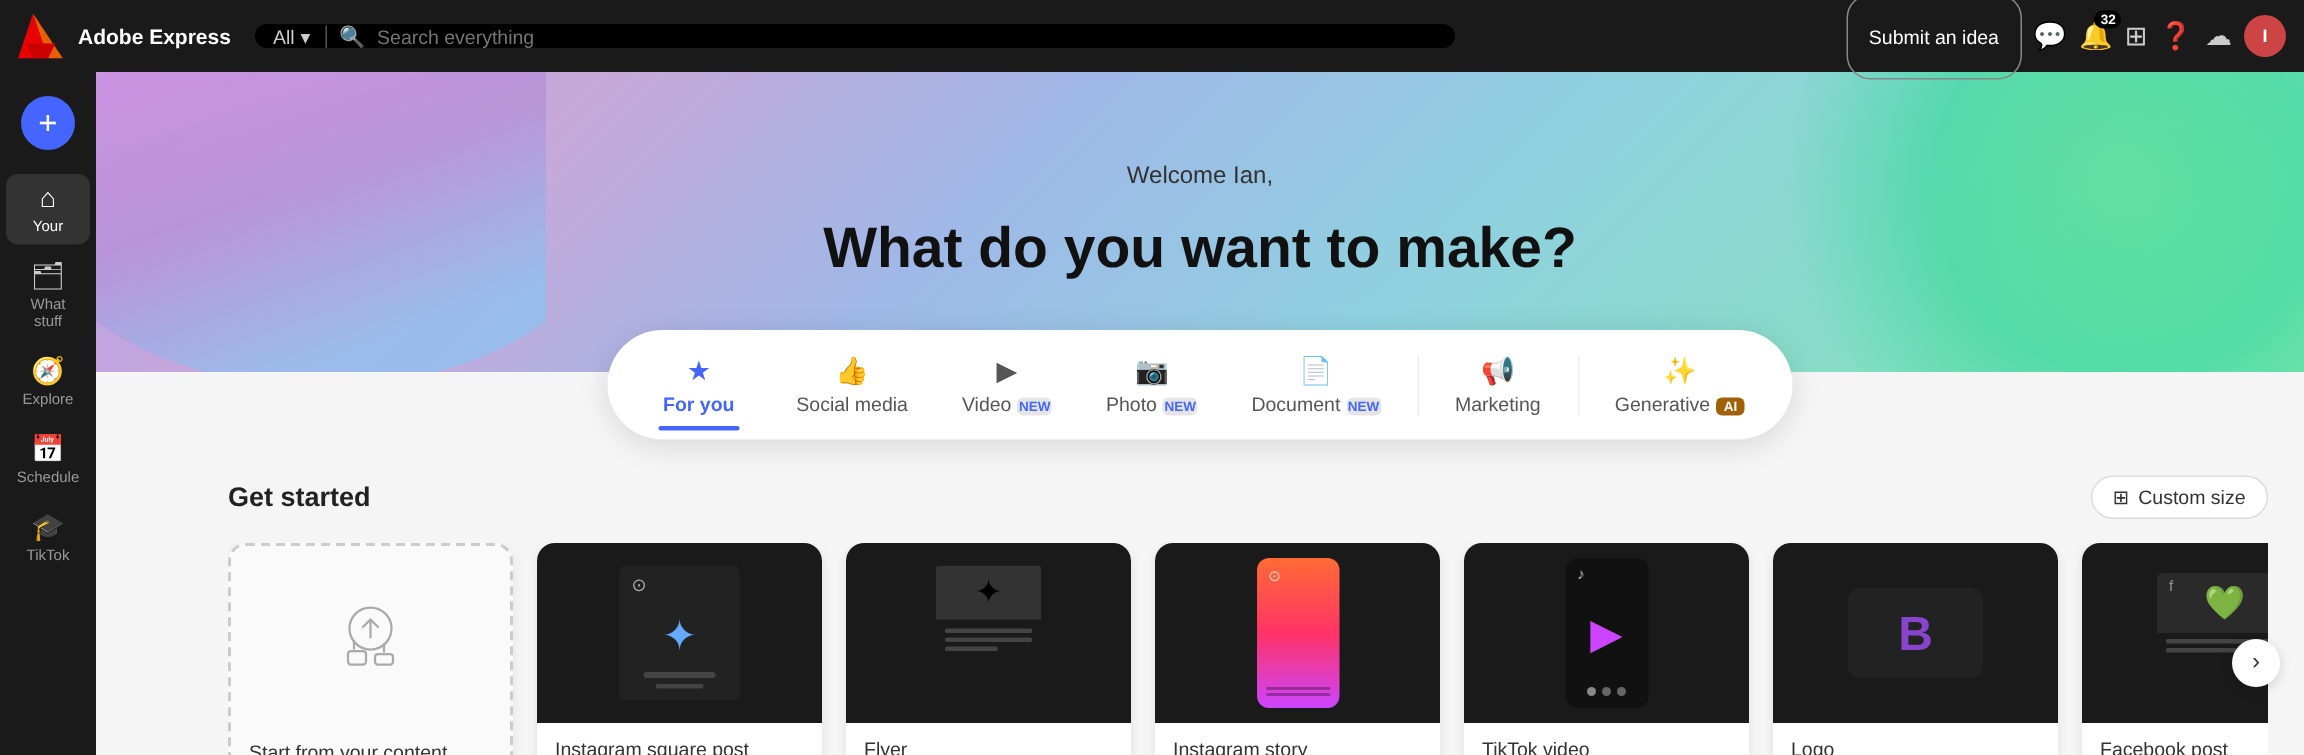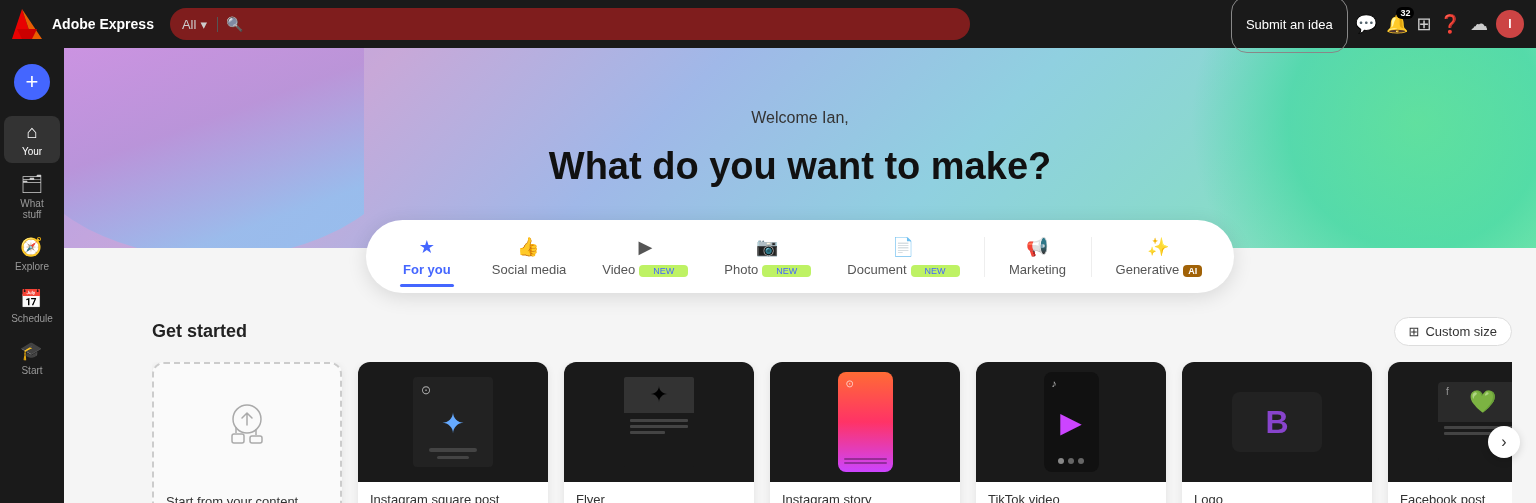--- a/index.html
+++ b/index.html
@@ -13,8 +13,8 @@
     .adobe-logo { width: 30px; height: 30px; flex-shrink: 0; }
     .app-name { color: #fff; font-size: 14px; font-weight: 600; margin-right: 6px; white-space: nowrap; }
     .search-container {
-      display: flex; align-items: center; background: #7f1d1d; border-radius: 20px;
-      flex: 1; max-width: 800px; height: 32px; padding: 0 12px; gap: 8px;
+      display: flex; align-items: center; background: #000000; border-radius: 20px;
+      flex: 1; max-width: 800px; height: 16px; padding: 0 12px; gap: 8px;
     }
     .search-filter {
       color: #ccc; font-size: 13px; display: flex; align-items: center; gap: 4px;

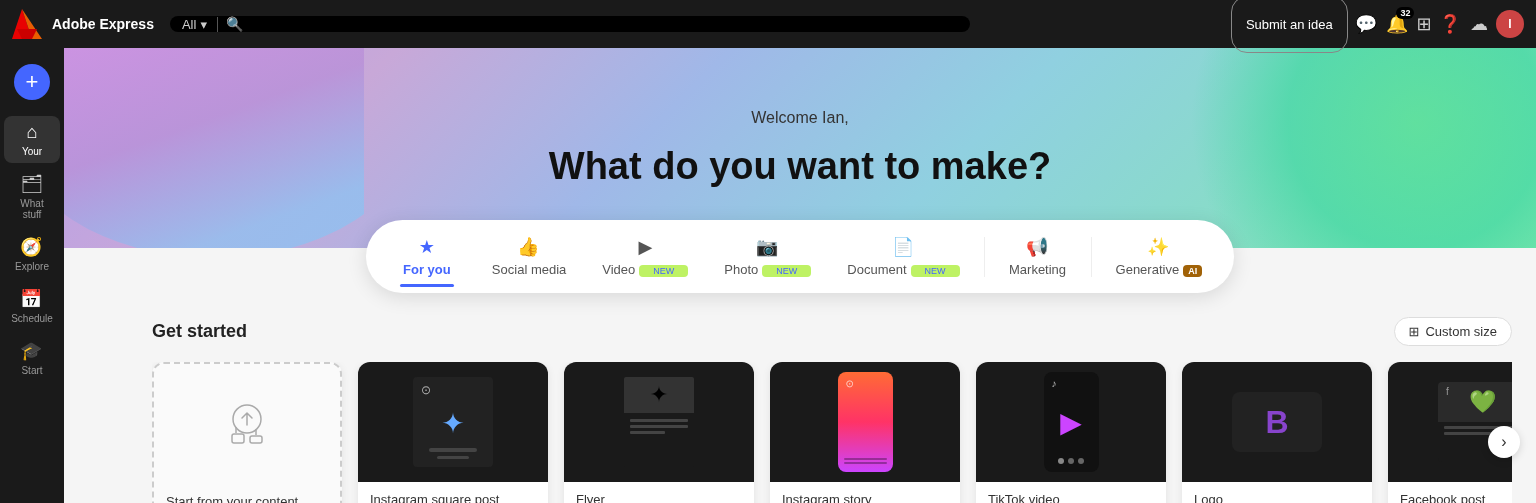--- a/index.html
+++ b/index.html
@@ -223,6 +223,7 @@
       <span>▾</span>
     </div>
     <span style="color:#aaa; font-size:14px;">🔍</span>
+    <input class="search-input" type="text" placeholder="Search everything" style="">
   </div>
 
   <div class="nav-actions">

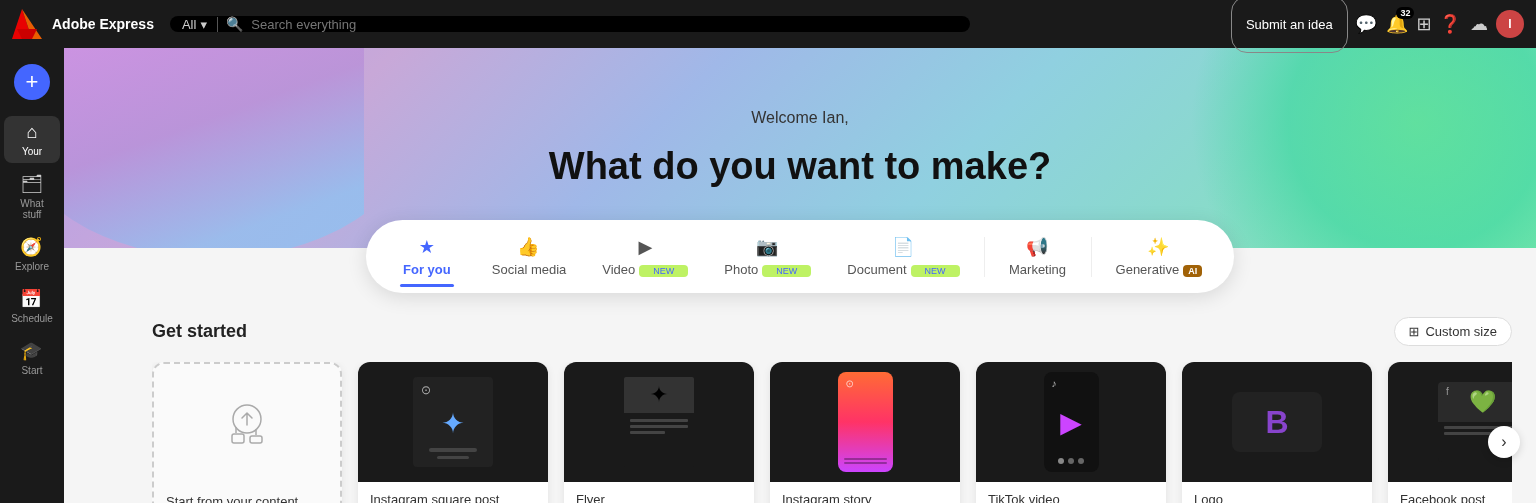--- a/index.html
+++ b/index.html
@@ -105,8 +105,8 @@
     .tab-item.active .tab-icon { color: #4466ff; }
     .tab-label { font-size: 13px; color: #555; white-space: nowrap; }
     .tab-badge {
-      background: #bef264; color: #4466ff; font-size: 9px; font-weight: 400;
-      padding: 1px 14px; border-radius: 4px; margin-left: 4px; vertical-align: middle;
+      background: #e5e5e5; color: #4466ff; font-size: 9px; font-weight: 700;
+      padding: 1px 1px; border-radius: 4px; margin-left: 4px; vertical-align: middle;
     }
     .tab-badge-ai {
       background: #a16207; color: #fff; font-size: 9px; font-weight: 700;

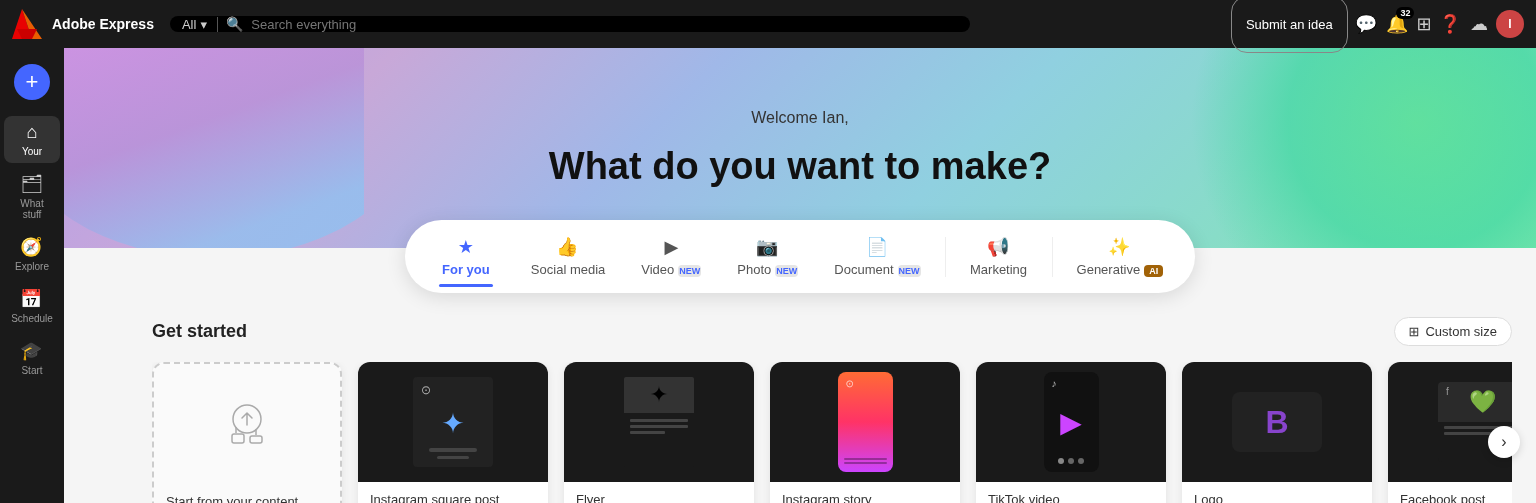--- a/index.html
+++ b/index.html
@@ -273,7 +273,7 @@
 
   <div class="sidebar-item">
     <span class="sidebar-item-icon">🎓</span>
-    <span class="sidebar-item-label">Start</span>
+    <span class="sidebar-item-label">TikTok</span>
   </div>
 </aside>
 

